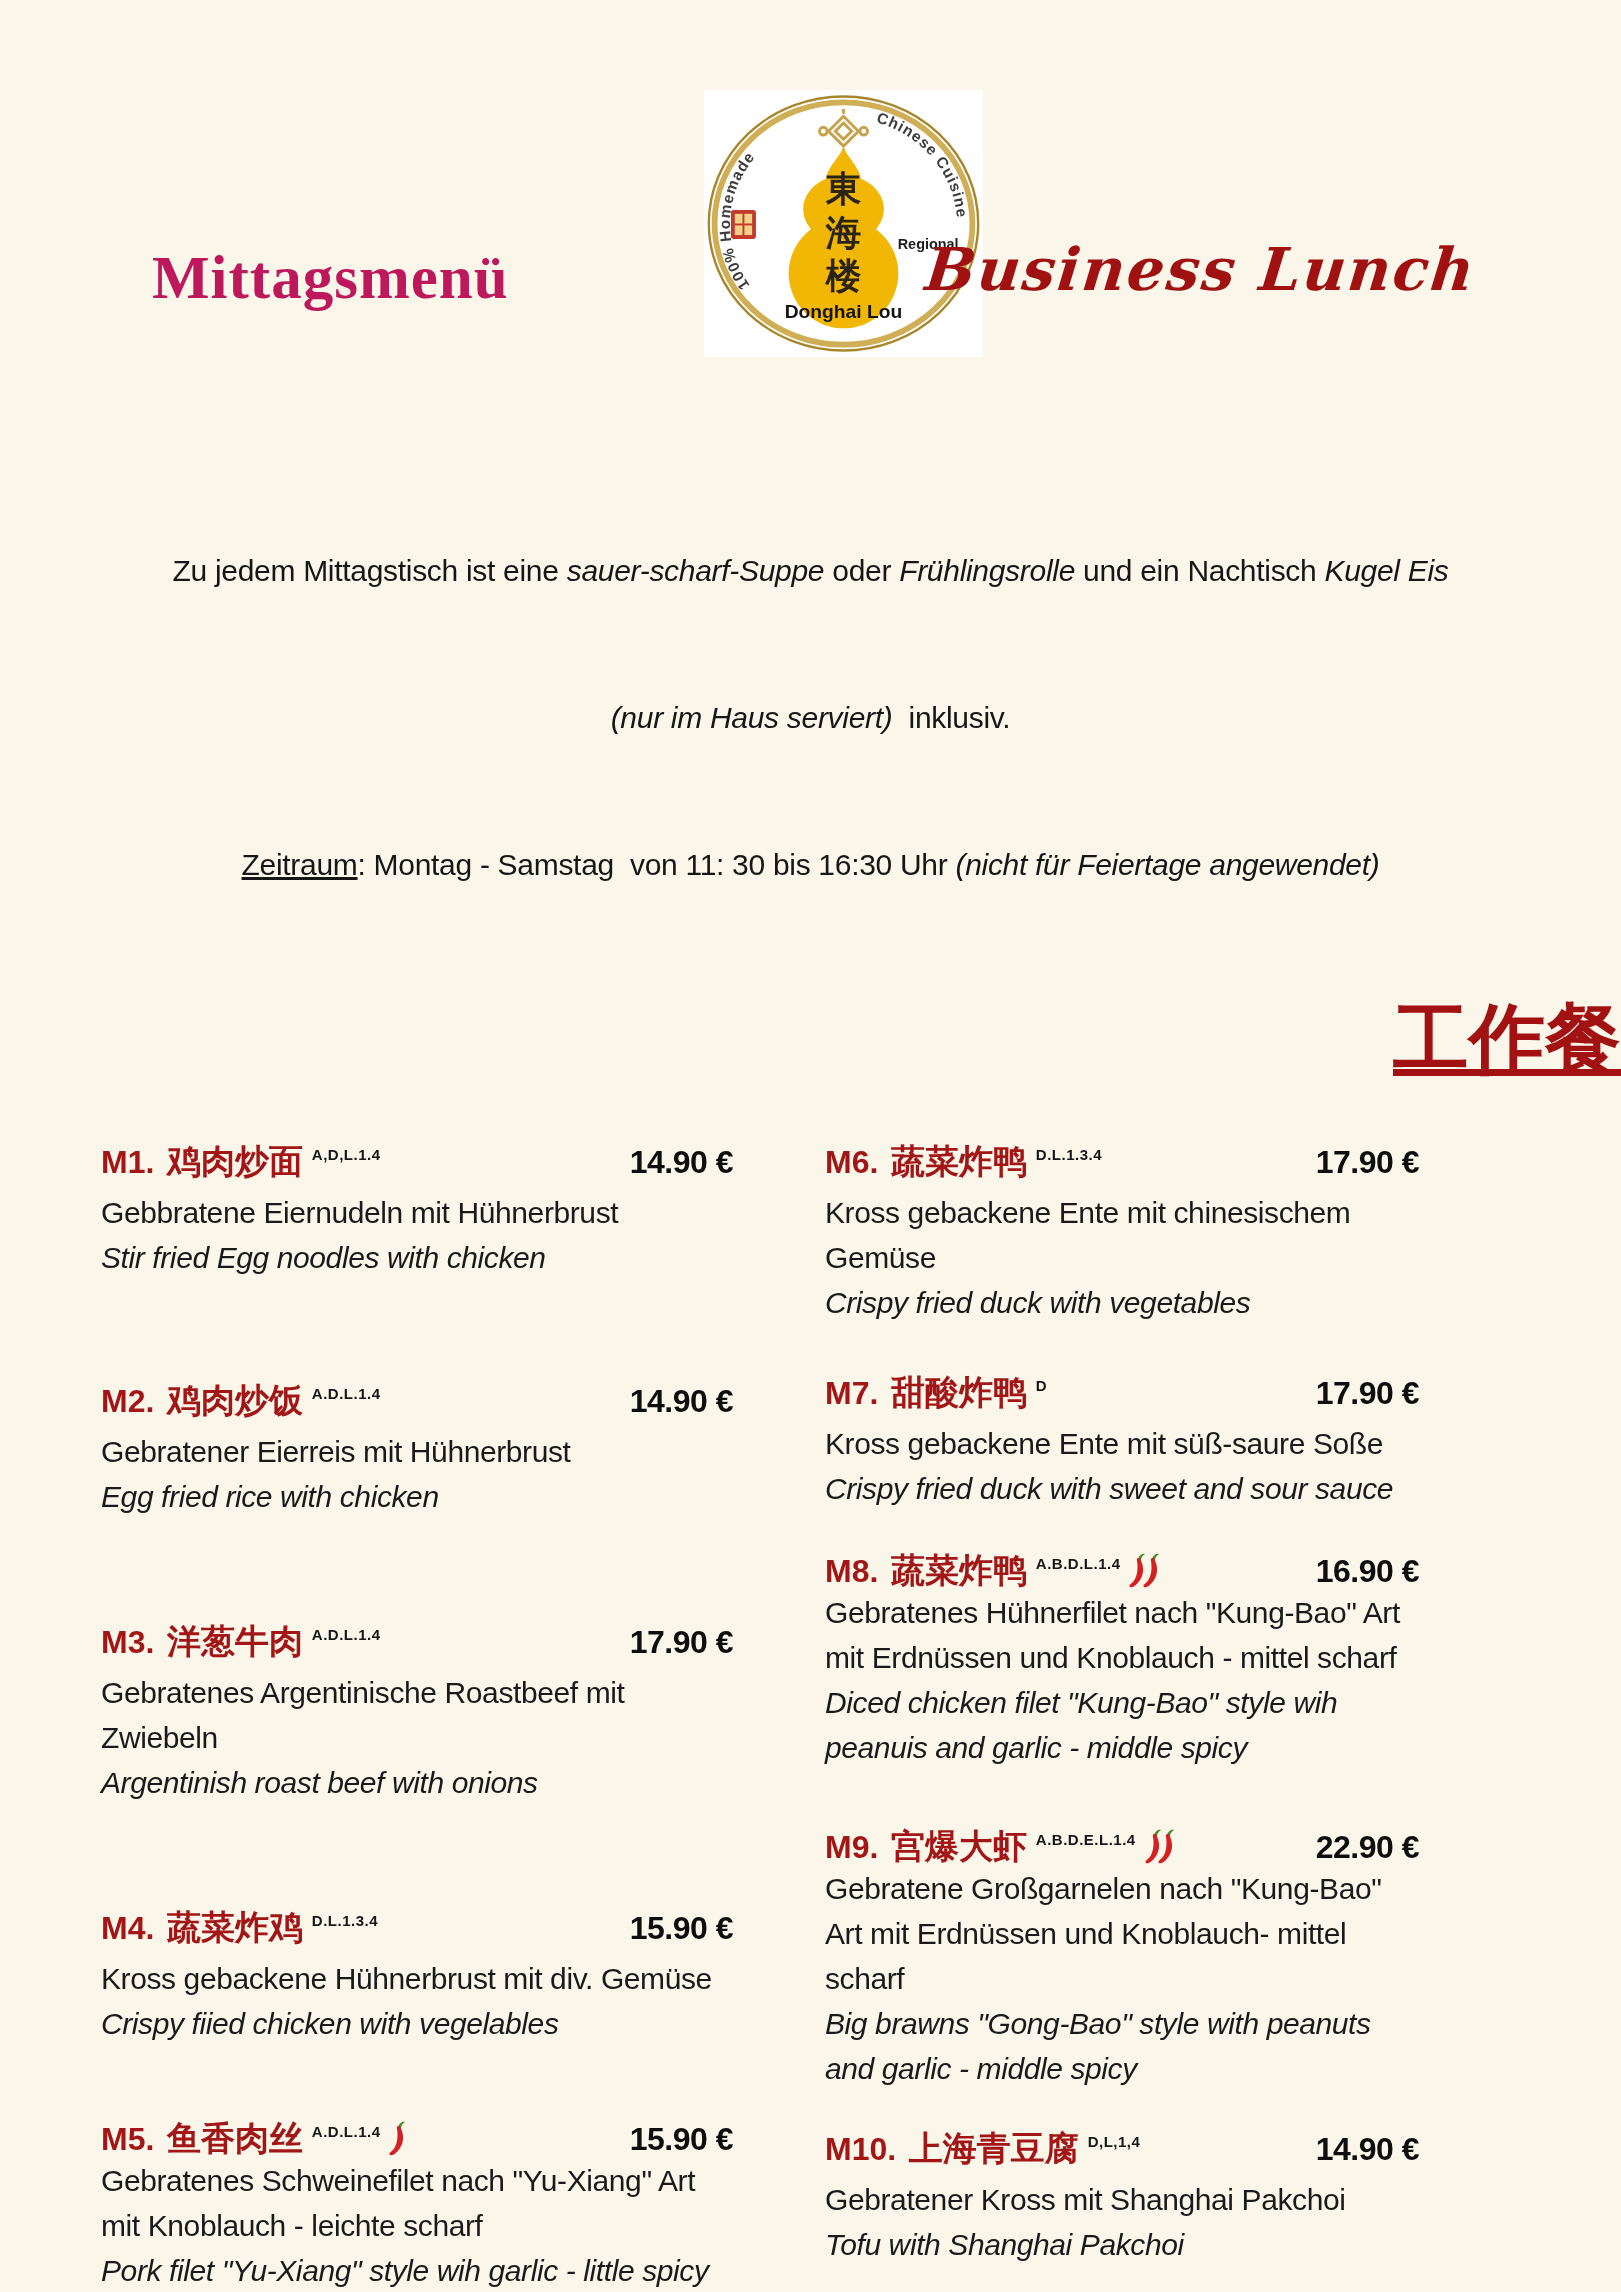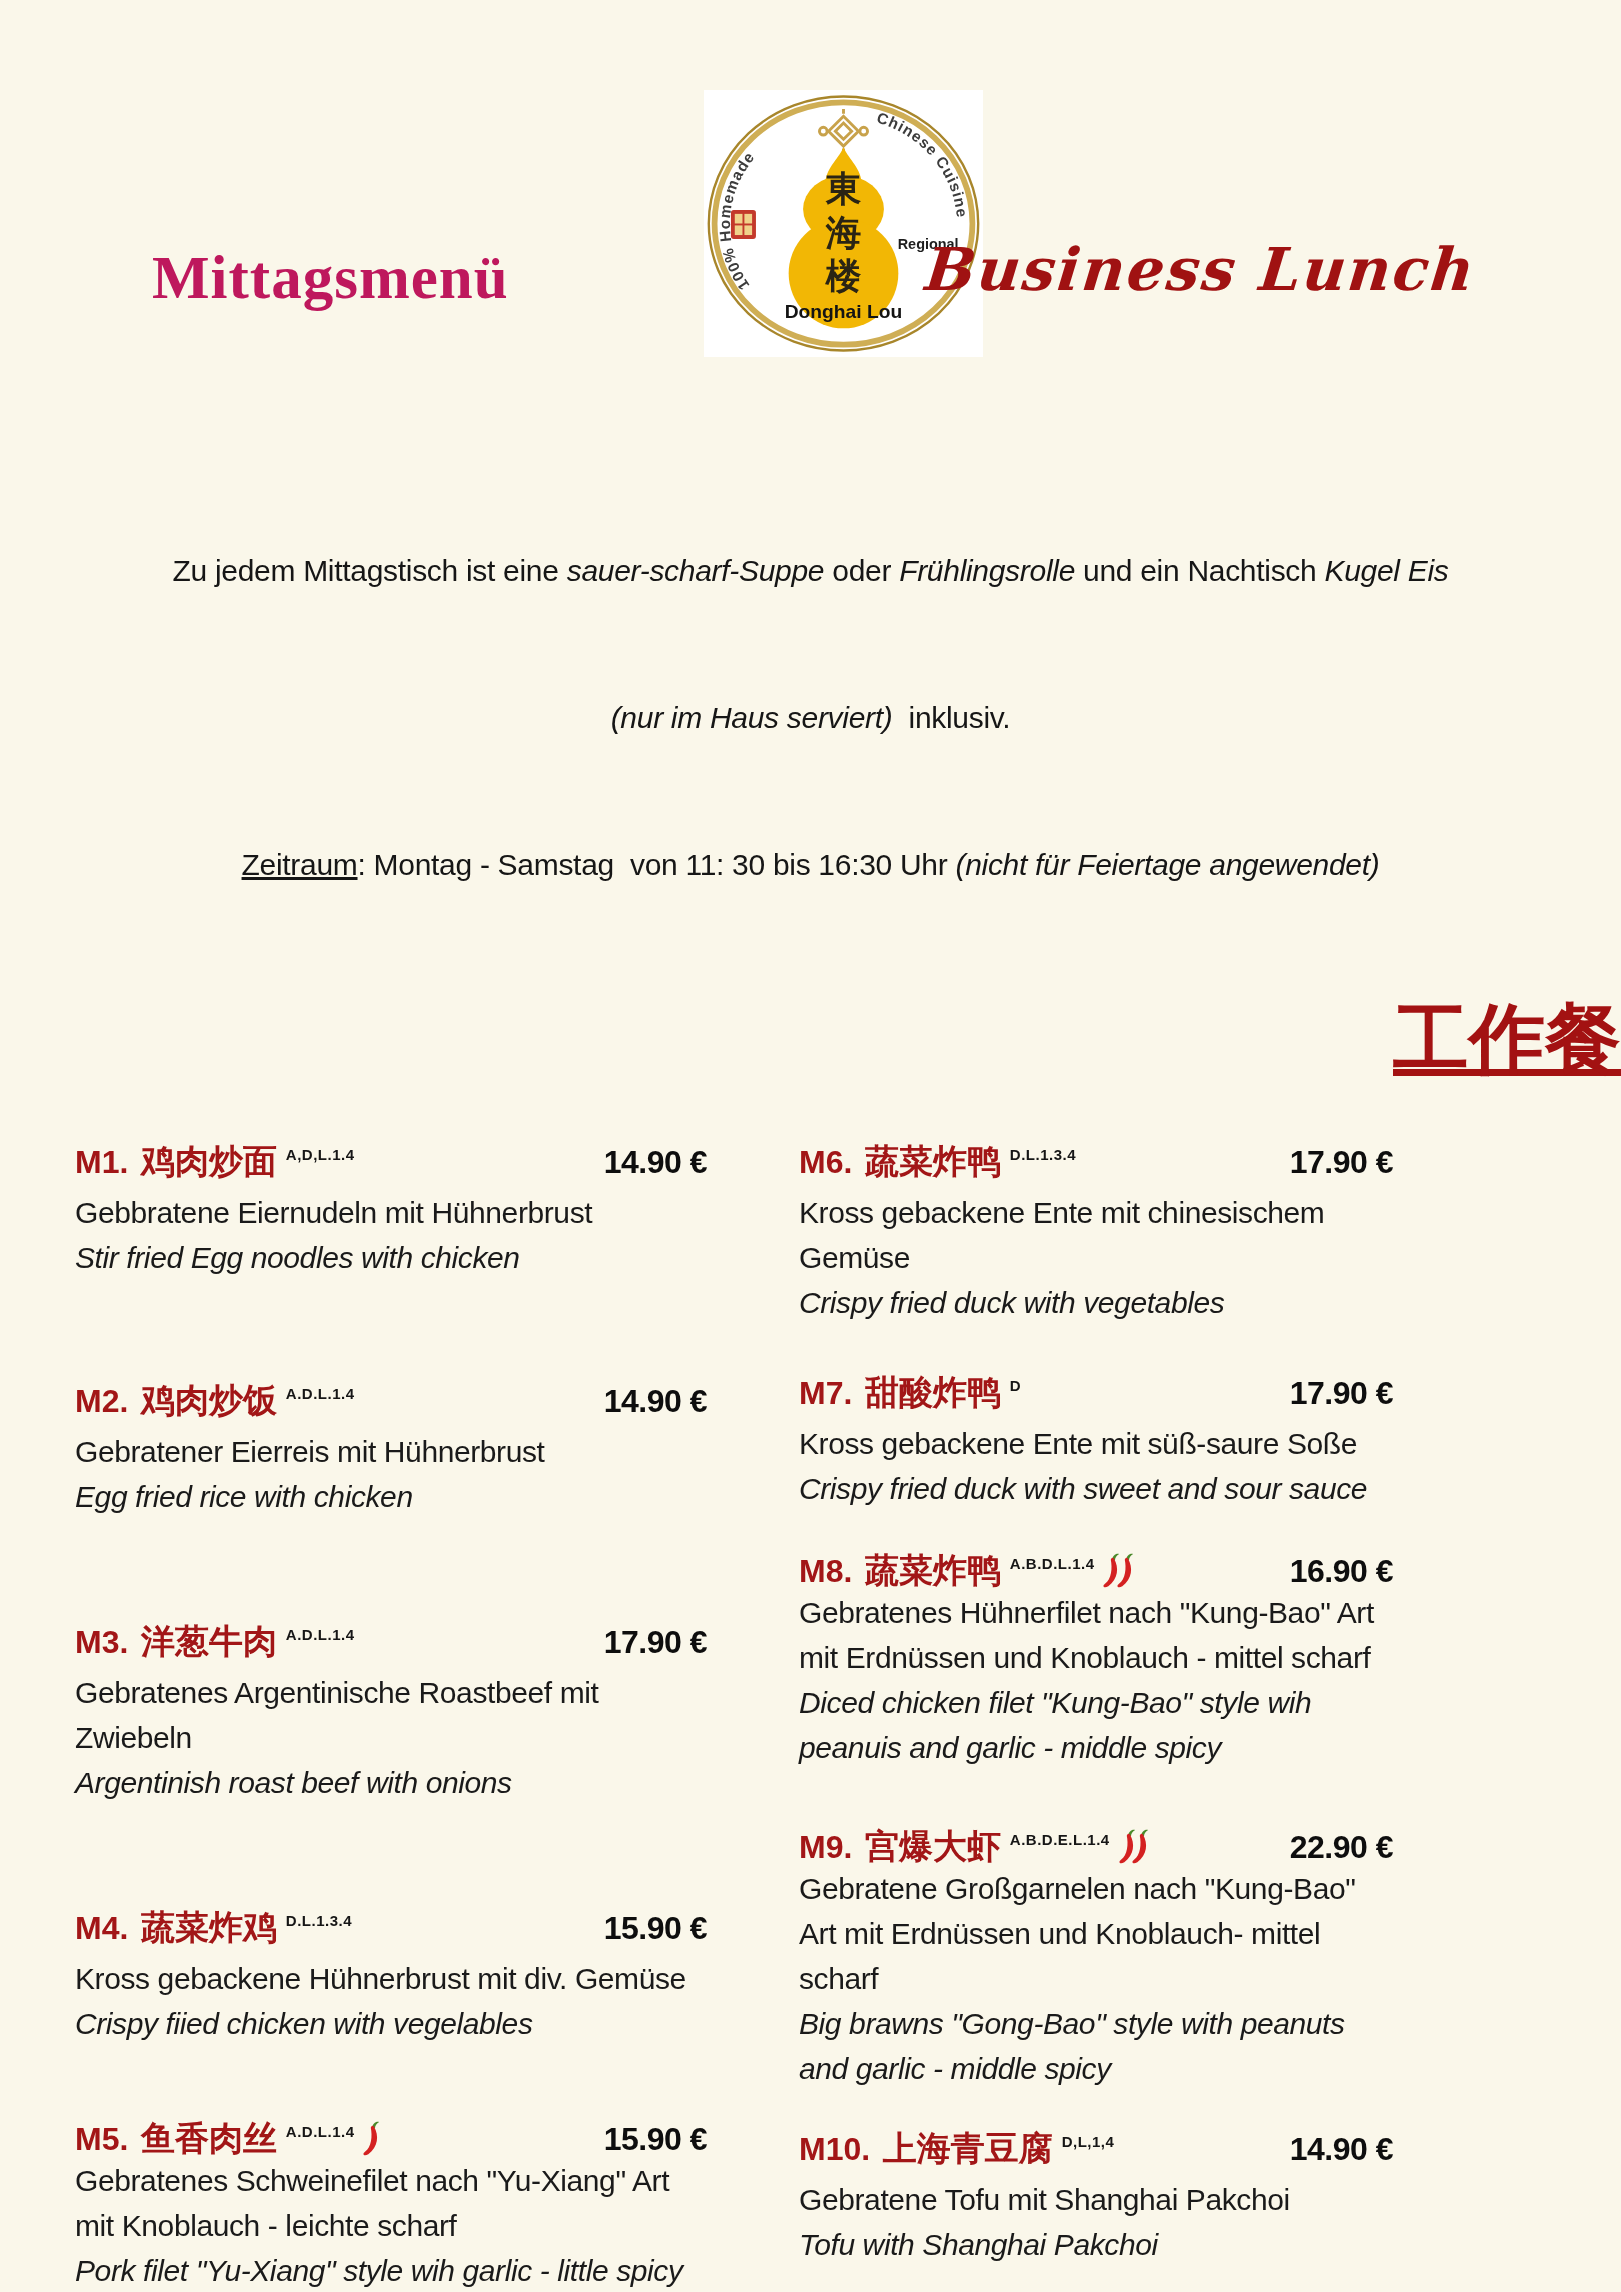--- a/index.html
+++ b/index.html
@@ -48,7 +48,7 @@
     text-decoration:underline;
   }
   
-  .menu{display:flex;margin-top:47px;padding-left:75px;}
+  .menu{display:flex;margin-top:47px;padding-left:101px;}
   .col-left{width:632px;margin-right:92px;flex:none;}
   .col-right{width:594px;flex:none;}
   .item-head{display:flex;align-items:baseline;height:51px;}

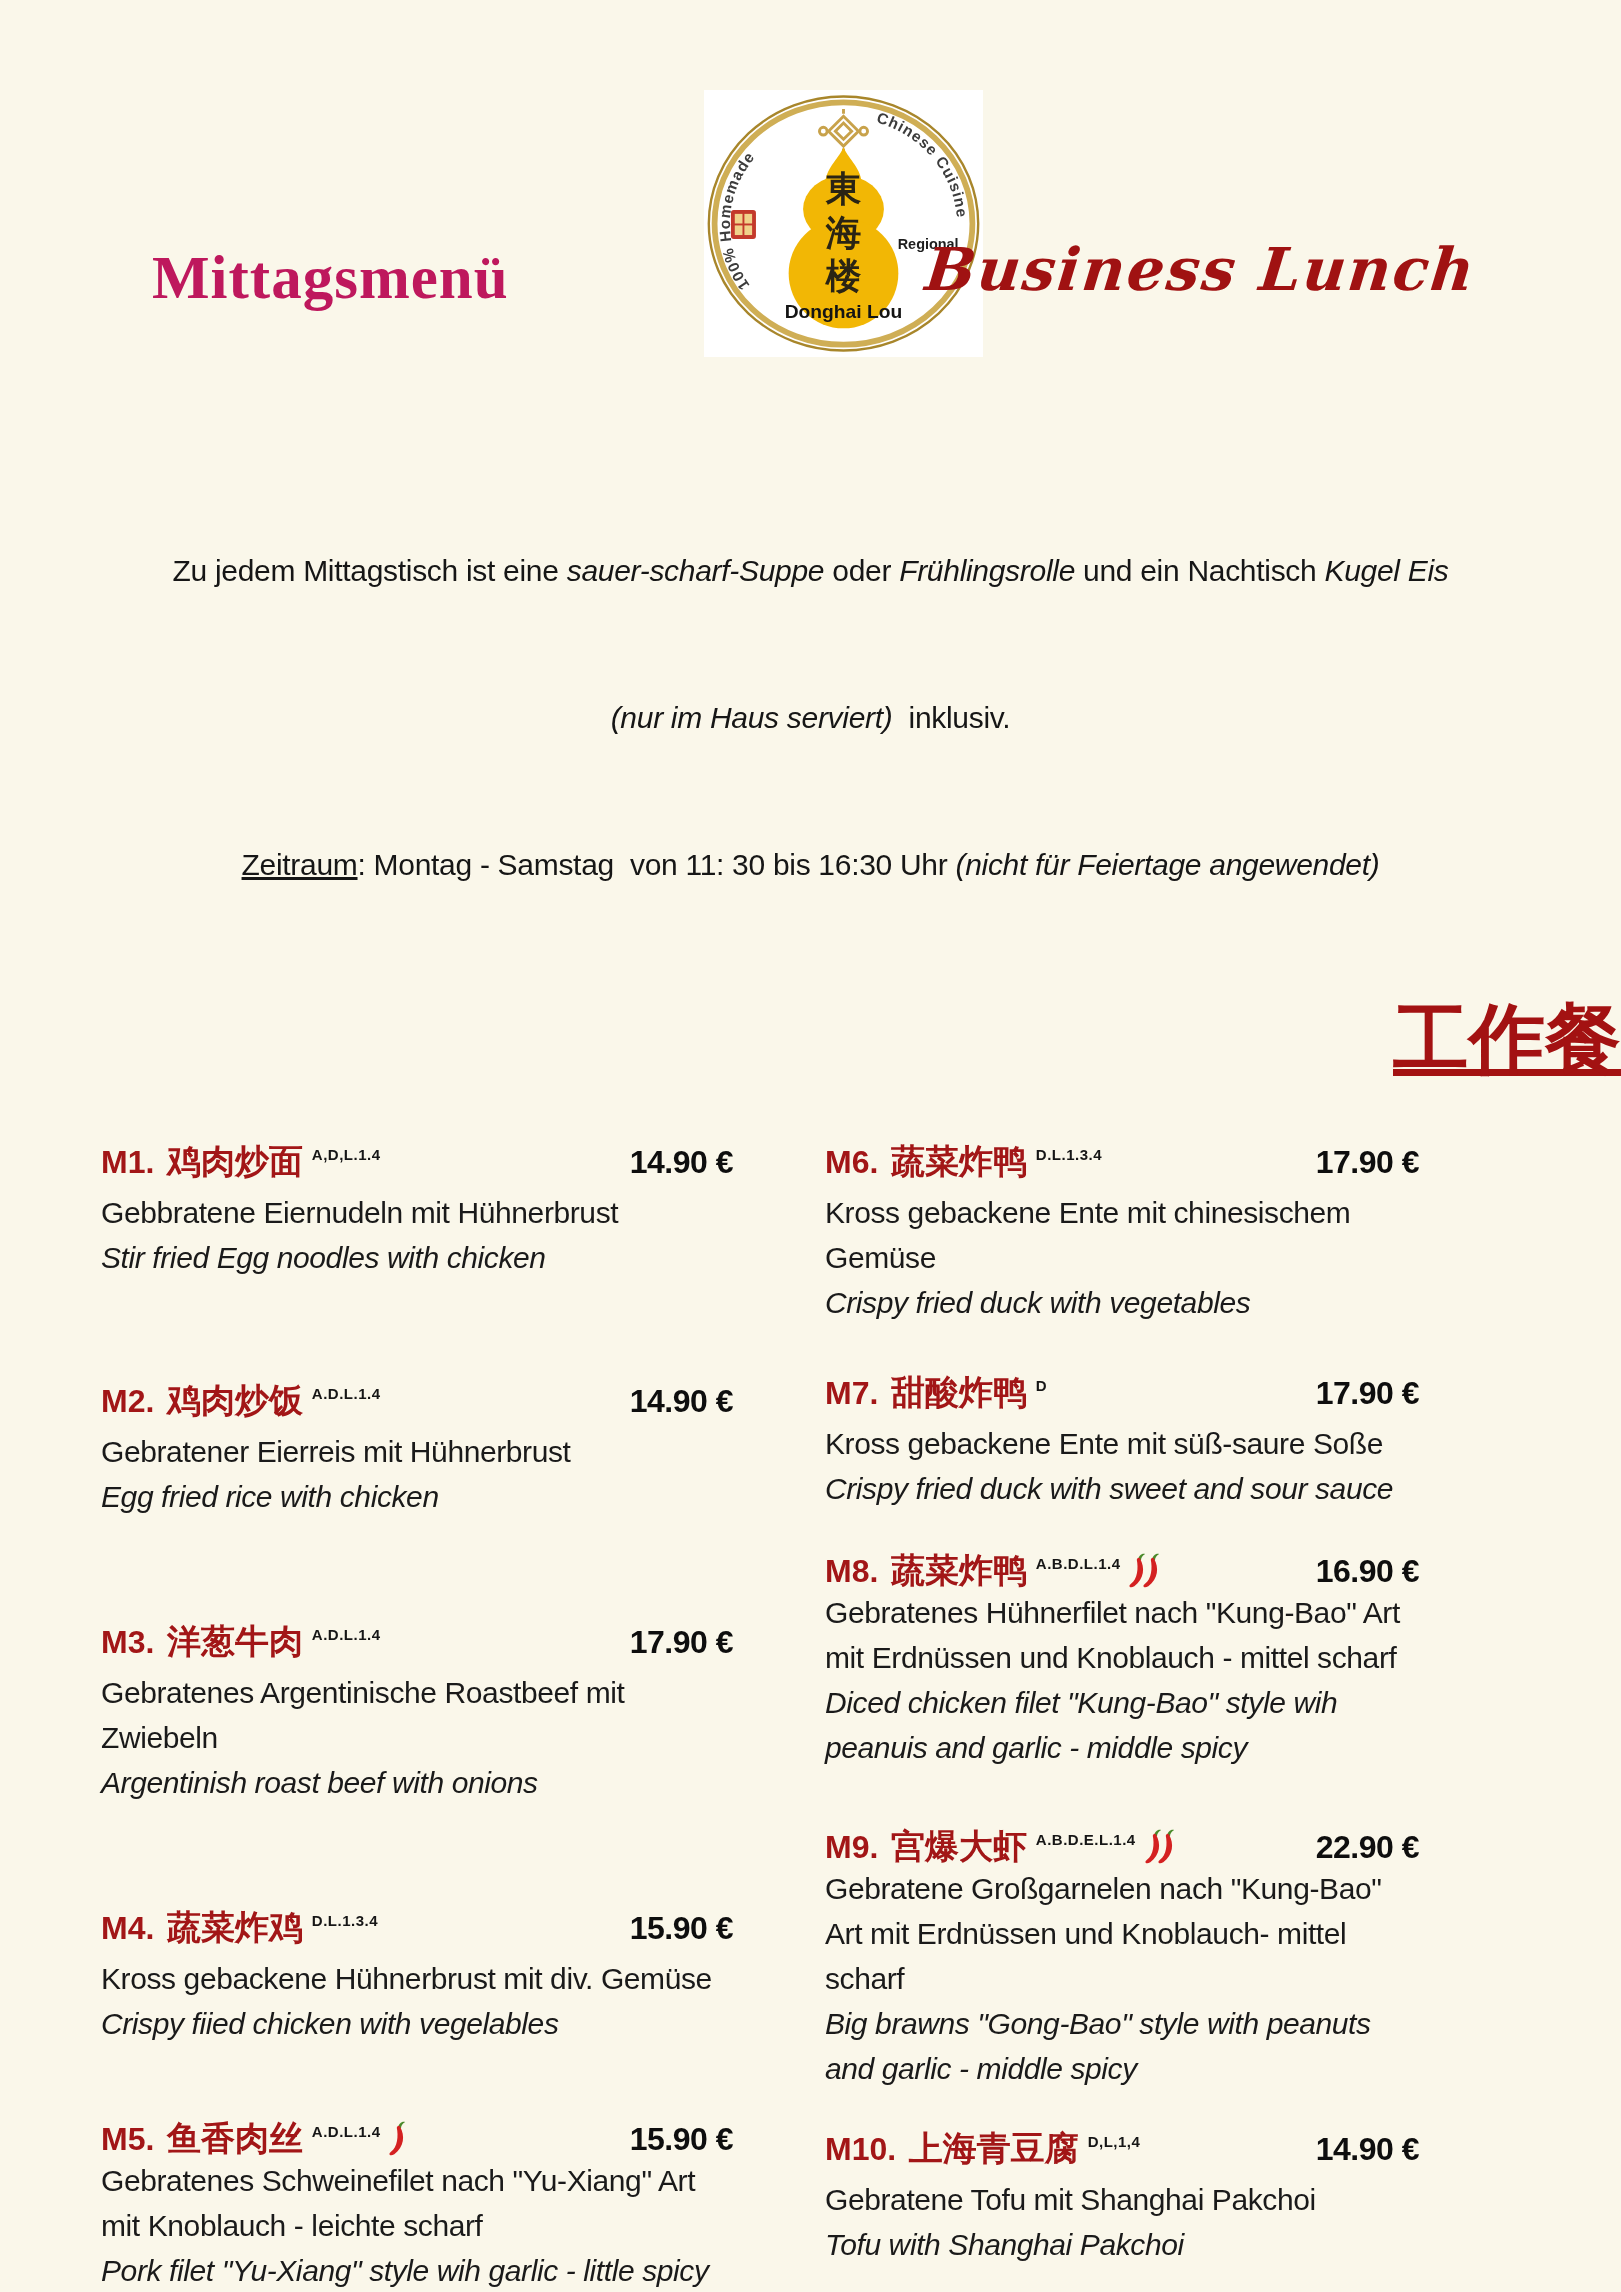--- a/index.html
+++ b/index.html
@@ -278,7 +278,7 @@
         <span class="spacer"></span>
         <span class="price">14.90 €</span>
       </div>
-      <div class="de">Gebratene Tofu mit Shanghai Pakchoi</div>
+      <div class="de">Gebratener Kross mit Shanghai Pakchoi</div>
       <div class="en">Tofu with Shanghai Pakchoi</div>
     </div>
 

